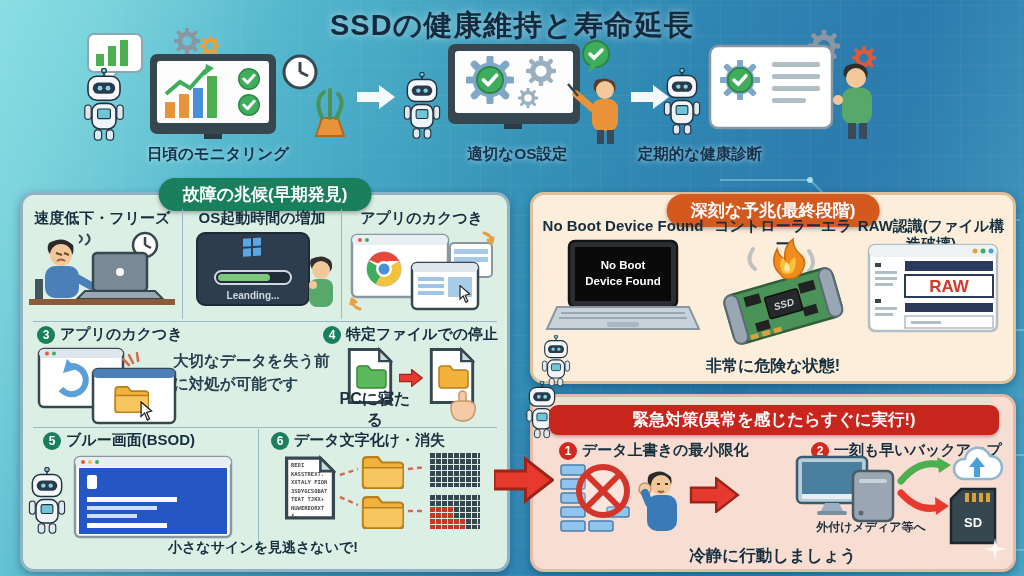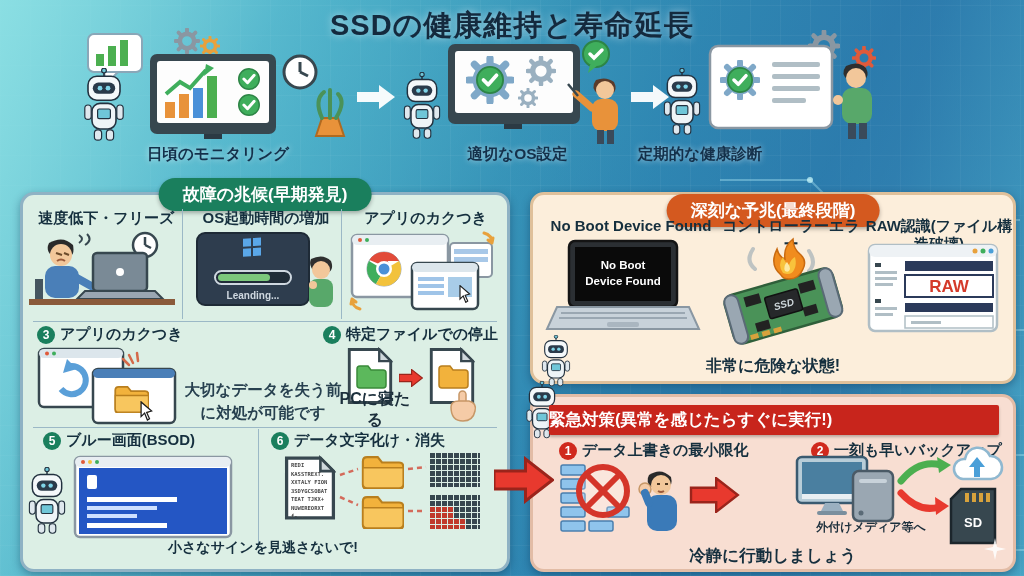--- a/index.html
+++ b/index.html
@@ -26,7 +26,7 @@
   .pill{position:absolute;left:50%;transform:translateX(-50%);top:-17px;color:#fff;font-weight:bold;font-size:17px;white-space:nowrap;padding:5px 24px;border-radius:22px;box-shadow:0 2px 4px rgba(0,0,0,.3);}
   .pill.green{background:#1a7f5d;}
   .pill.orange{background:#d4591f;margin-top:16px;}
-  .col-head{font-size:15px;font-weight:bold;color:#152f3e;text-align:center;line-height:1.2;padding-left:8px;}
+  .col-head{font-size:15px;font-weight:bold;color:#152f3e;text-align:center;line-height:1.2;}
   .hdiv{position:absolute;left:10px;right:10px;height:1px;background:#9bb8c6;}
   .vdiv{position:absolute;width:1px;background:#9bb8c6;}
   .badge{display:inline-block;width:18px;height:18px;border-radius:50%;color:#fff;font-size:12px;font-weight:bold;line-height:18px;text-align:center;margin-right:5px;vertical-align:middle;}

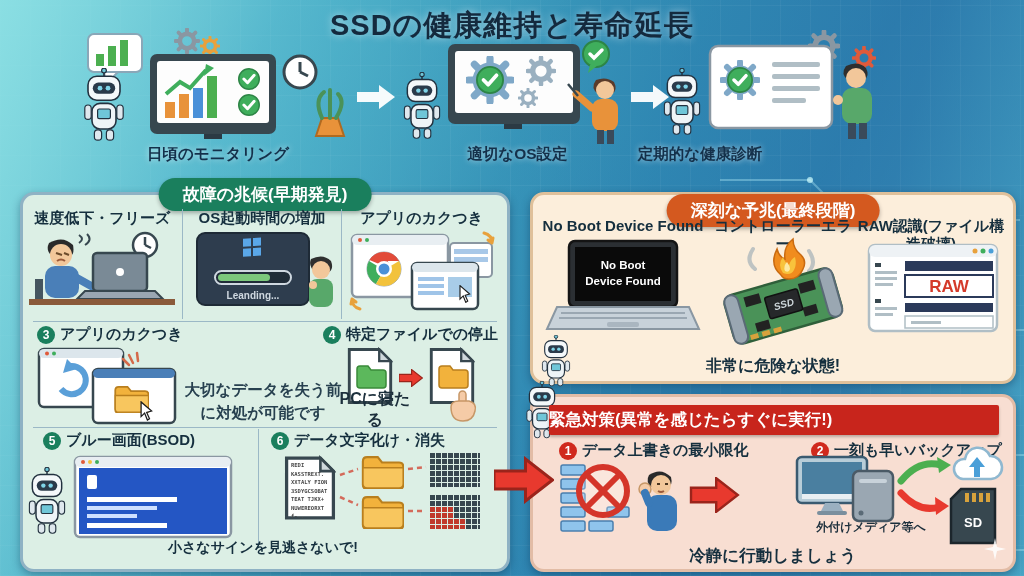--- a/index.html
+++ b/index.html
@@ -33,7 +33,7 @@
   .badge.teal{background:#1a7f5d;}
   .badge.red{background:#d0291d;}
   .item-head{font-size:15px;font-weight:bold;color:#152f3e;white-space:nowrap;}
-  .note{font-size:15.5px;font-weight:bold;color:#27404f;text-align:center;line-height:1.5;margin-top:29px;}
+  .note{font-size:15.5px;font-weight:bold;color:#27404f;line-height:1.5;}
   .caption{font-size:16px;font-weight:bold;color:#1c2f3c;text-align:center;}
   .pre{white-space:pre-line;}
   .panel-footer{font-size:14px;font-weight:bold;color:#152f3e;text-align:center;}

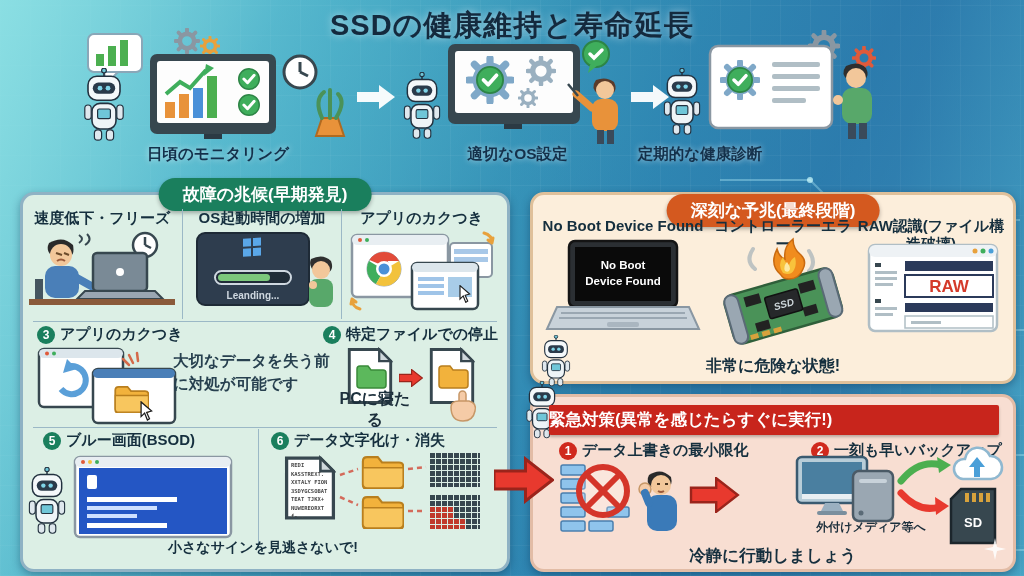--- a/index.html
+++ b/index.html
@@ -37,7 +37,7 @@
   .caption{font-size:16px;font-weight:bold;color:#1c2f3c;text-align:center;}
   .pre{white-space:pre-line;}
   .panel-footer{font-size:14px;font-weight:bold;color:#152f3e;text-align:center;}
-  #emg-band{position:absolute;left:16px;right:14px;top:8px;background:#c8251c;color:#fff;font-size:16.5px;font-weight:bold;text-align:left;border-radius:2px;padding:4px 0;box-shadow:0 2px 3px rgba(0,0,0,.25);}
+  #emg-band{position:absolute;left:16px;right:14px;top:8px;background:#c8251c;color:#fff;font-size:16.5px;font-weight:bold;text-align:center;border-radius:9px;padding:4px 0;box-shadow:0 2px 3px rgba(0,0,0,.25);}
   .doc-scribble{font-size:5.5px;line-height:1.55;font-weight:bold;color:#4a4a4a;font-family:"DejaVu Sans Mono","Liberation Mono",monospace;}
   svg{display:block;overflow:visible;}
   svg text{font-family:"Liberation Sans","DejaVu Sans",sans-serif;}

